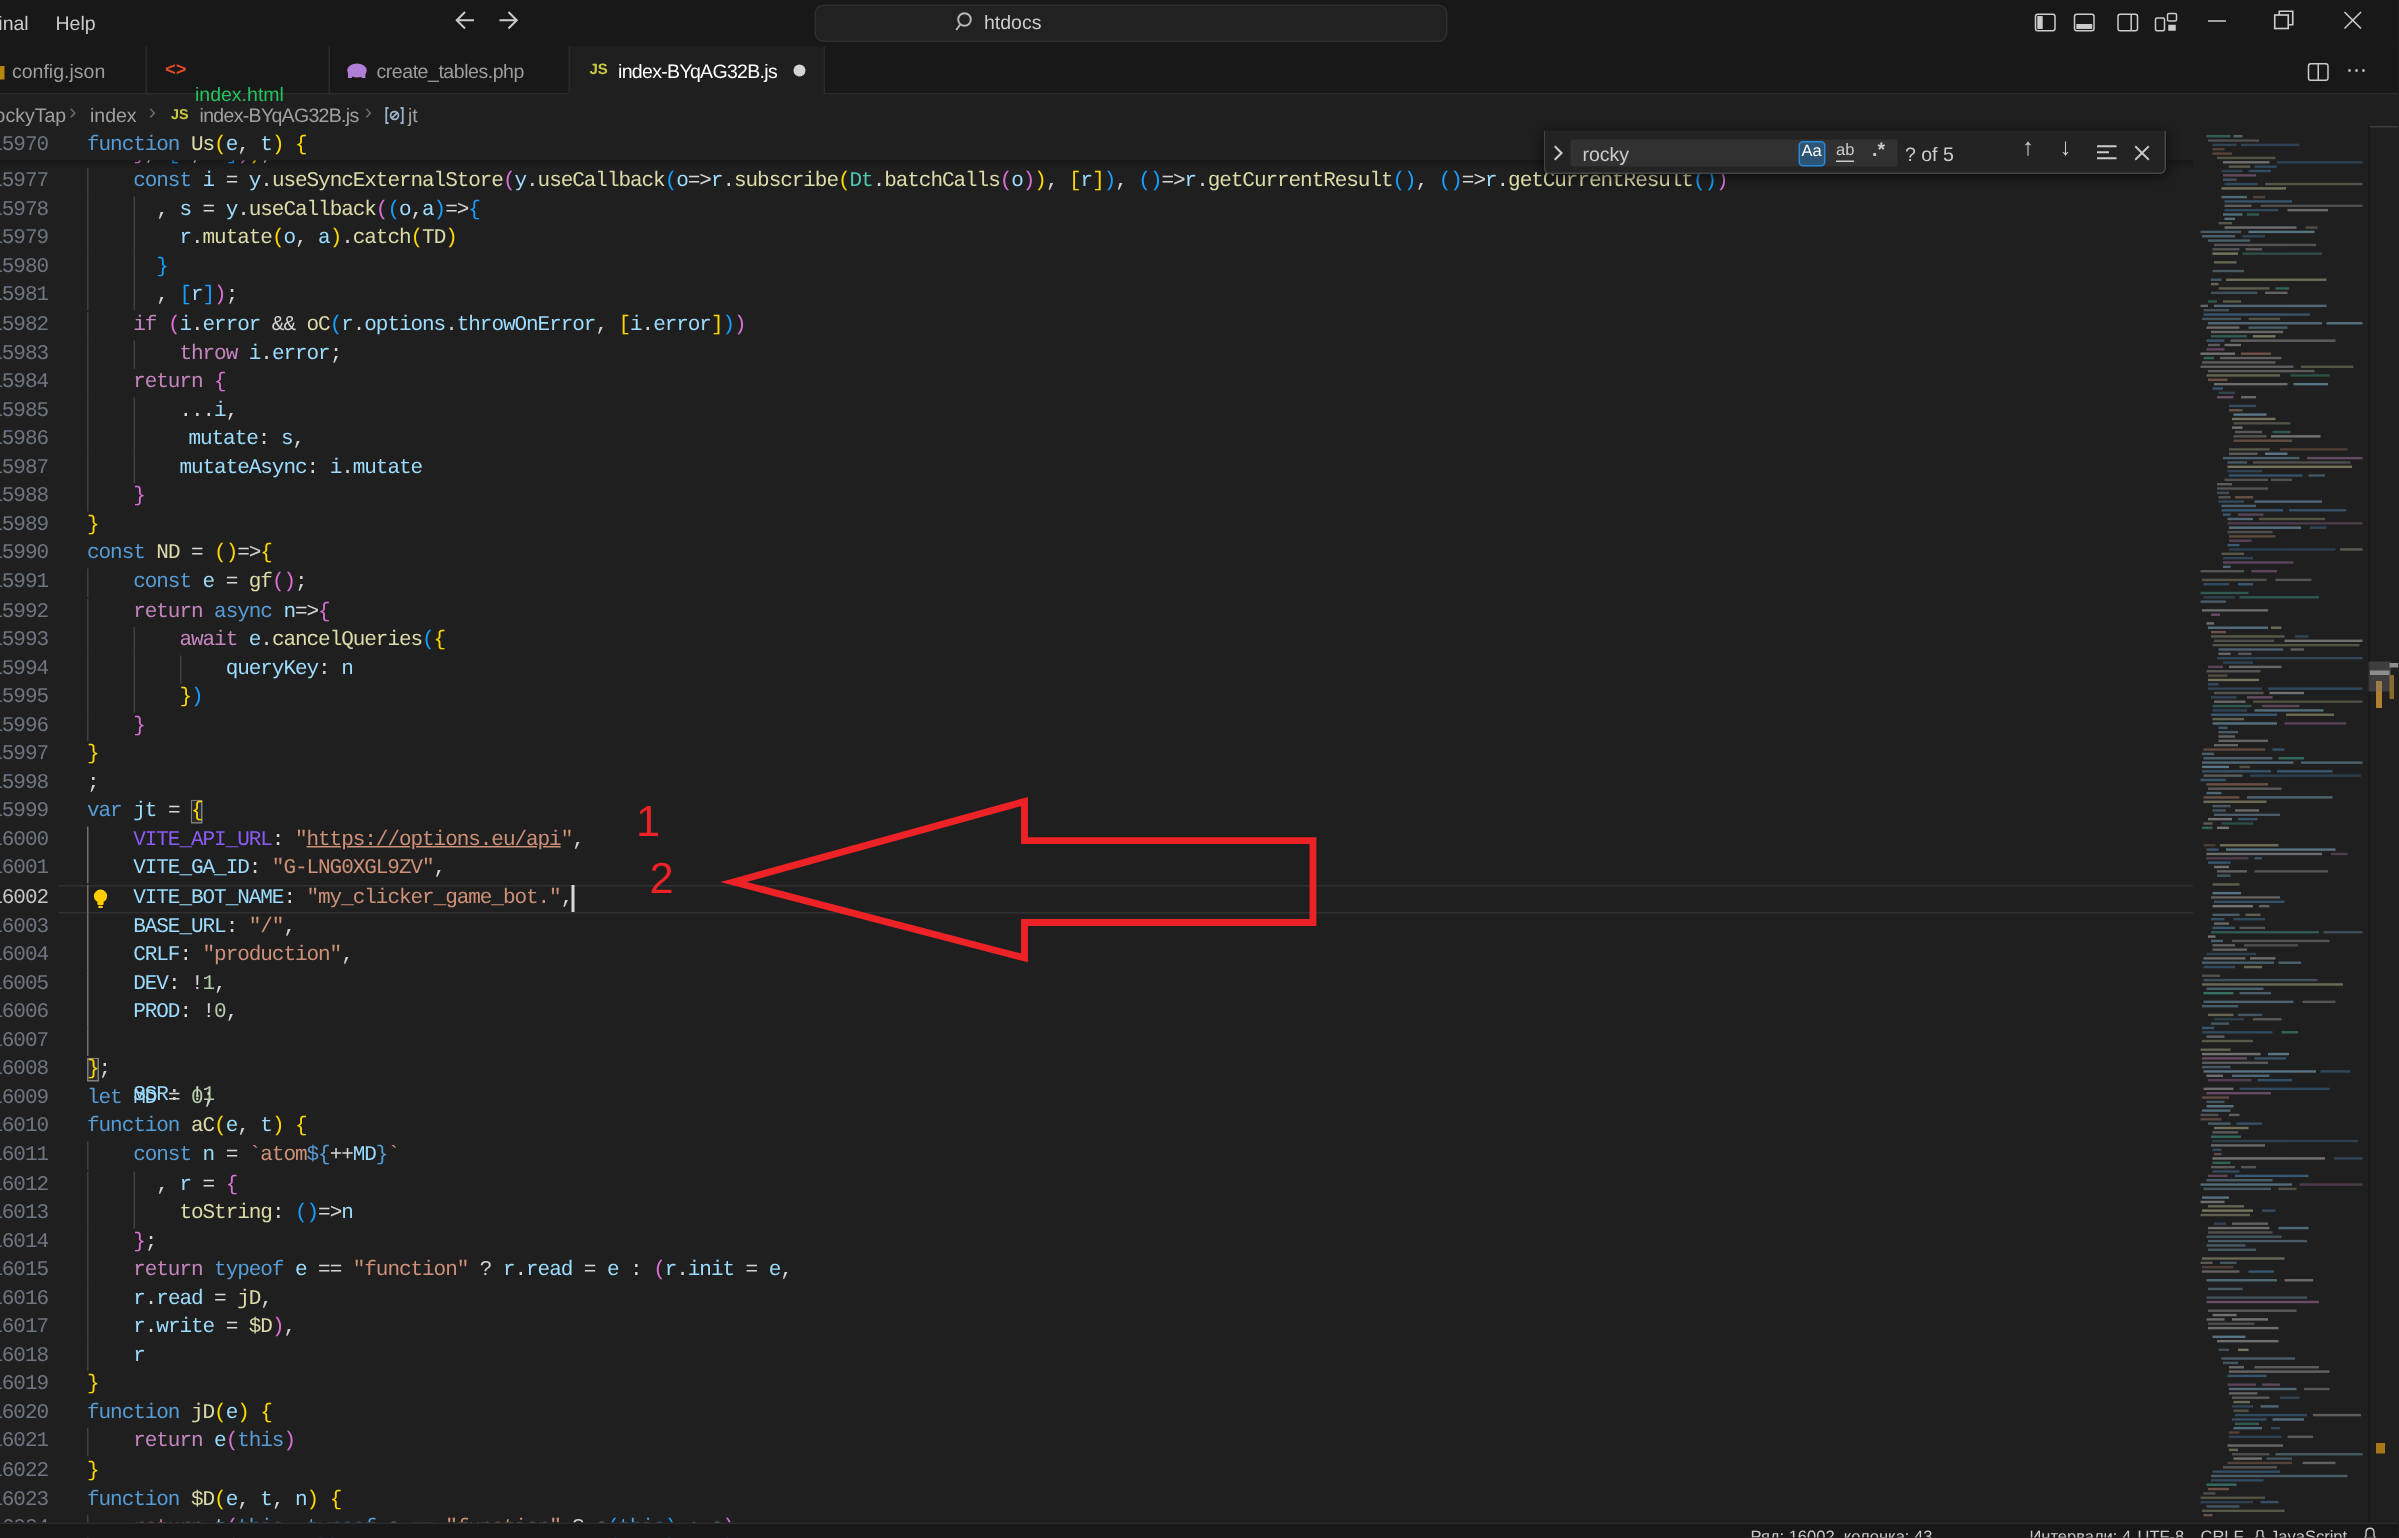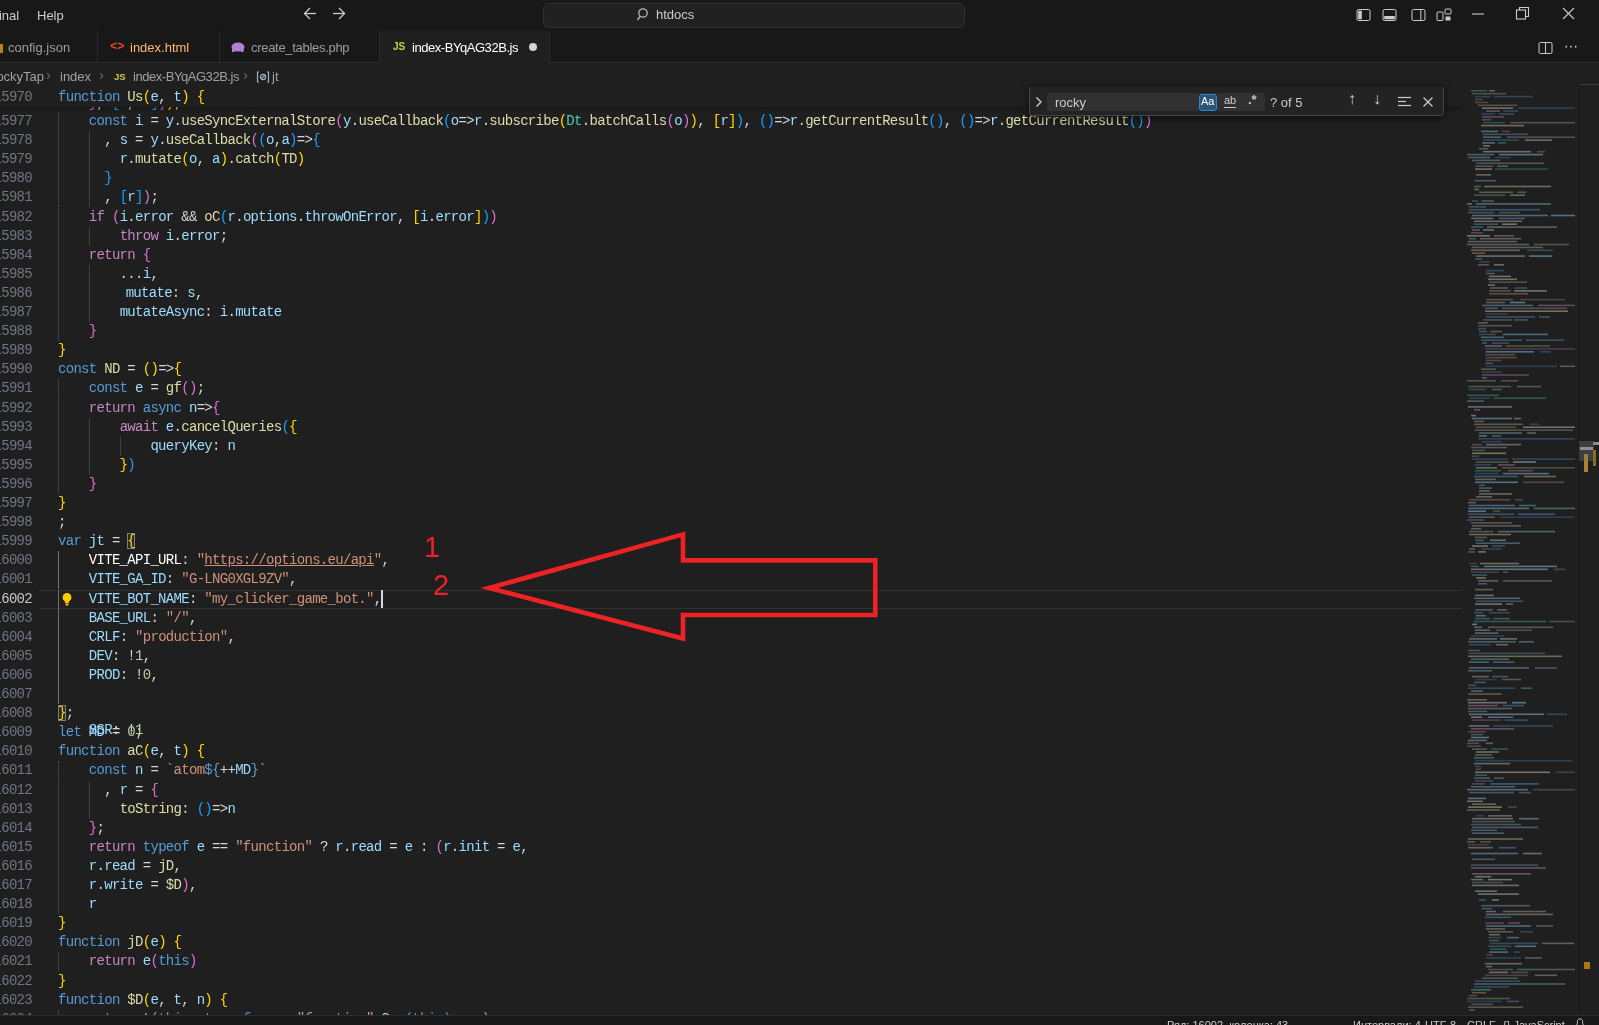--- a/index.html
+++ b/index.html
@@ -63,7 +63,7 @@
 <div class="abs" style="left:0px;top:44px;width:3px;height:9px;background:#b8860b"></div>
 <div class="abs ui" style="left:8px;top:40px;color:#9d9d9d">config.json</div>
 <div class="abs" style="left:110px;top:40px;color:#e44d26;font-size:12px;font-weight:bold;font-family:'Liberation Mono',monospace">&lt;&gt;</div>
-<div class="abs ui" style="left:130px;top:40px;color:#fdba74">index.html</div>
+<div class="abs ui" style="left:130px;top:55px;color:#22c55e">index.html</div>
 <svg class="abs" style="left:230px;top:41px" width="16" height="12" viewBox="0 0 16 12">
       <ellipse cx="8" cy="6" rx="6.5" ry="4.6" fill="#b07fd6"></ellipse>
       <rect x="2" y="6" width="2.6" height="5" fill="#b07fd6"></rect>

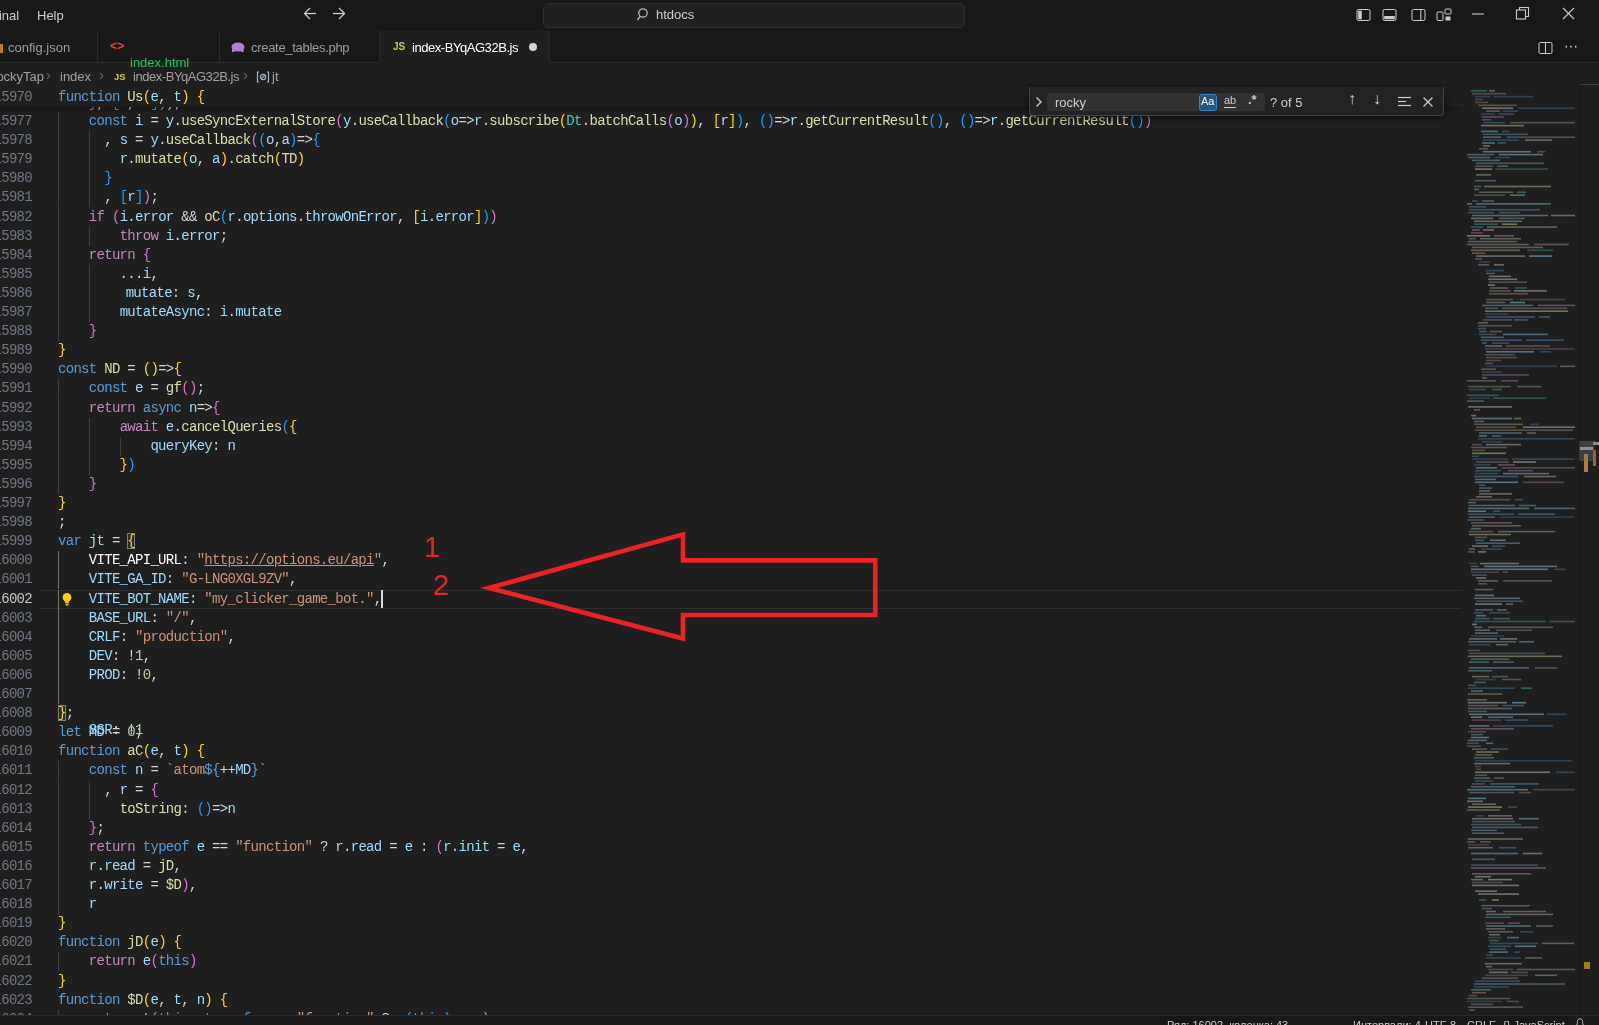--- a/index.html
+++ b/index.html
@@ -192,7 +192,7 @@
 <div class="abs code" style="left:-20px;top:532.2px;width:52px;text-align:right;color:#6e7681">15999</div>
 <div class="abs code" style="left:58.0px;top:532.2px"><span style="color:#569cd6">var</span><span style="color:#d4d4d4">&nbsp;</span><span style="color:#9cdcfe">jt</span><span style="color:#d4d4d4">&nbsp;=&nbsp;</span><span style="color:#ffd700;box-shadow:inset 0 0 0 1px #7e7e7e;background:rgba(100,100,100,0.18)">{</span></div>
 <div class="abs code" style="left:-20px;top:551.3px;width:52px;text-align:right;color:#6e7681">16000</div>
-<div class="abs code" style="left:58.0px;top:551.3px"><span style="color:#d4d4d4">&nbsp;&nbsp;&nbsp;&nbsp;</span><span style="color:#ffffff">VITE_API_URL</span><span style="color:#d4d4d4">:&nbsp;</span><span style="color:#ce9178">"</span><span style="color:#ce9178;text-decoration:underline">https://options.eu/api</span><span style="color:#ce9178">"</span><span style="color:#d4d4d4">,</span></div>
+<div class="abs code" style="left:58.0px;top:551.3px"><span style="color:#d4d4d4">&nbsp;&nbsp;&nbsp;&nbsp;</span><span style="color:#8b5cf6">VITE_API_URL</span><span style="color:#d4d4d4">:&nbsp;</span><span style="color:#ce9178">"</span><span style="color:#ce9178;text-decoration:underline">https://options.eu/api</span><span style="color:#ce9178">"</span><span style="color:#d4d4d4">,</span></div>
 <div class="abs code" style="left:-20px;top:570.4px;width:52px;text-align:right;color:#6e7681">16001</div>
 <div class="abs code" style="left:58.0px;top:570.4px"><span style="color:#d4d4d4">&nbsp;&nbsp;&nbsp;&nbsp;</span><span style="color:#9cdcfe">VITE_GA_ID</span><span style="color:#d4d4d4">:&nbsp;</span><span style="color:#ce9178">"G-LNG0XGL9ZV"</span><span style="color:#d4d4d4">,</span></div>
 <div class="abs code" style="left:-20px;top:589.5px;width:52px;text-align:right;color:#c6c6c6">16002</div>

